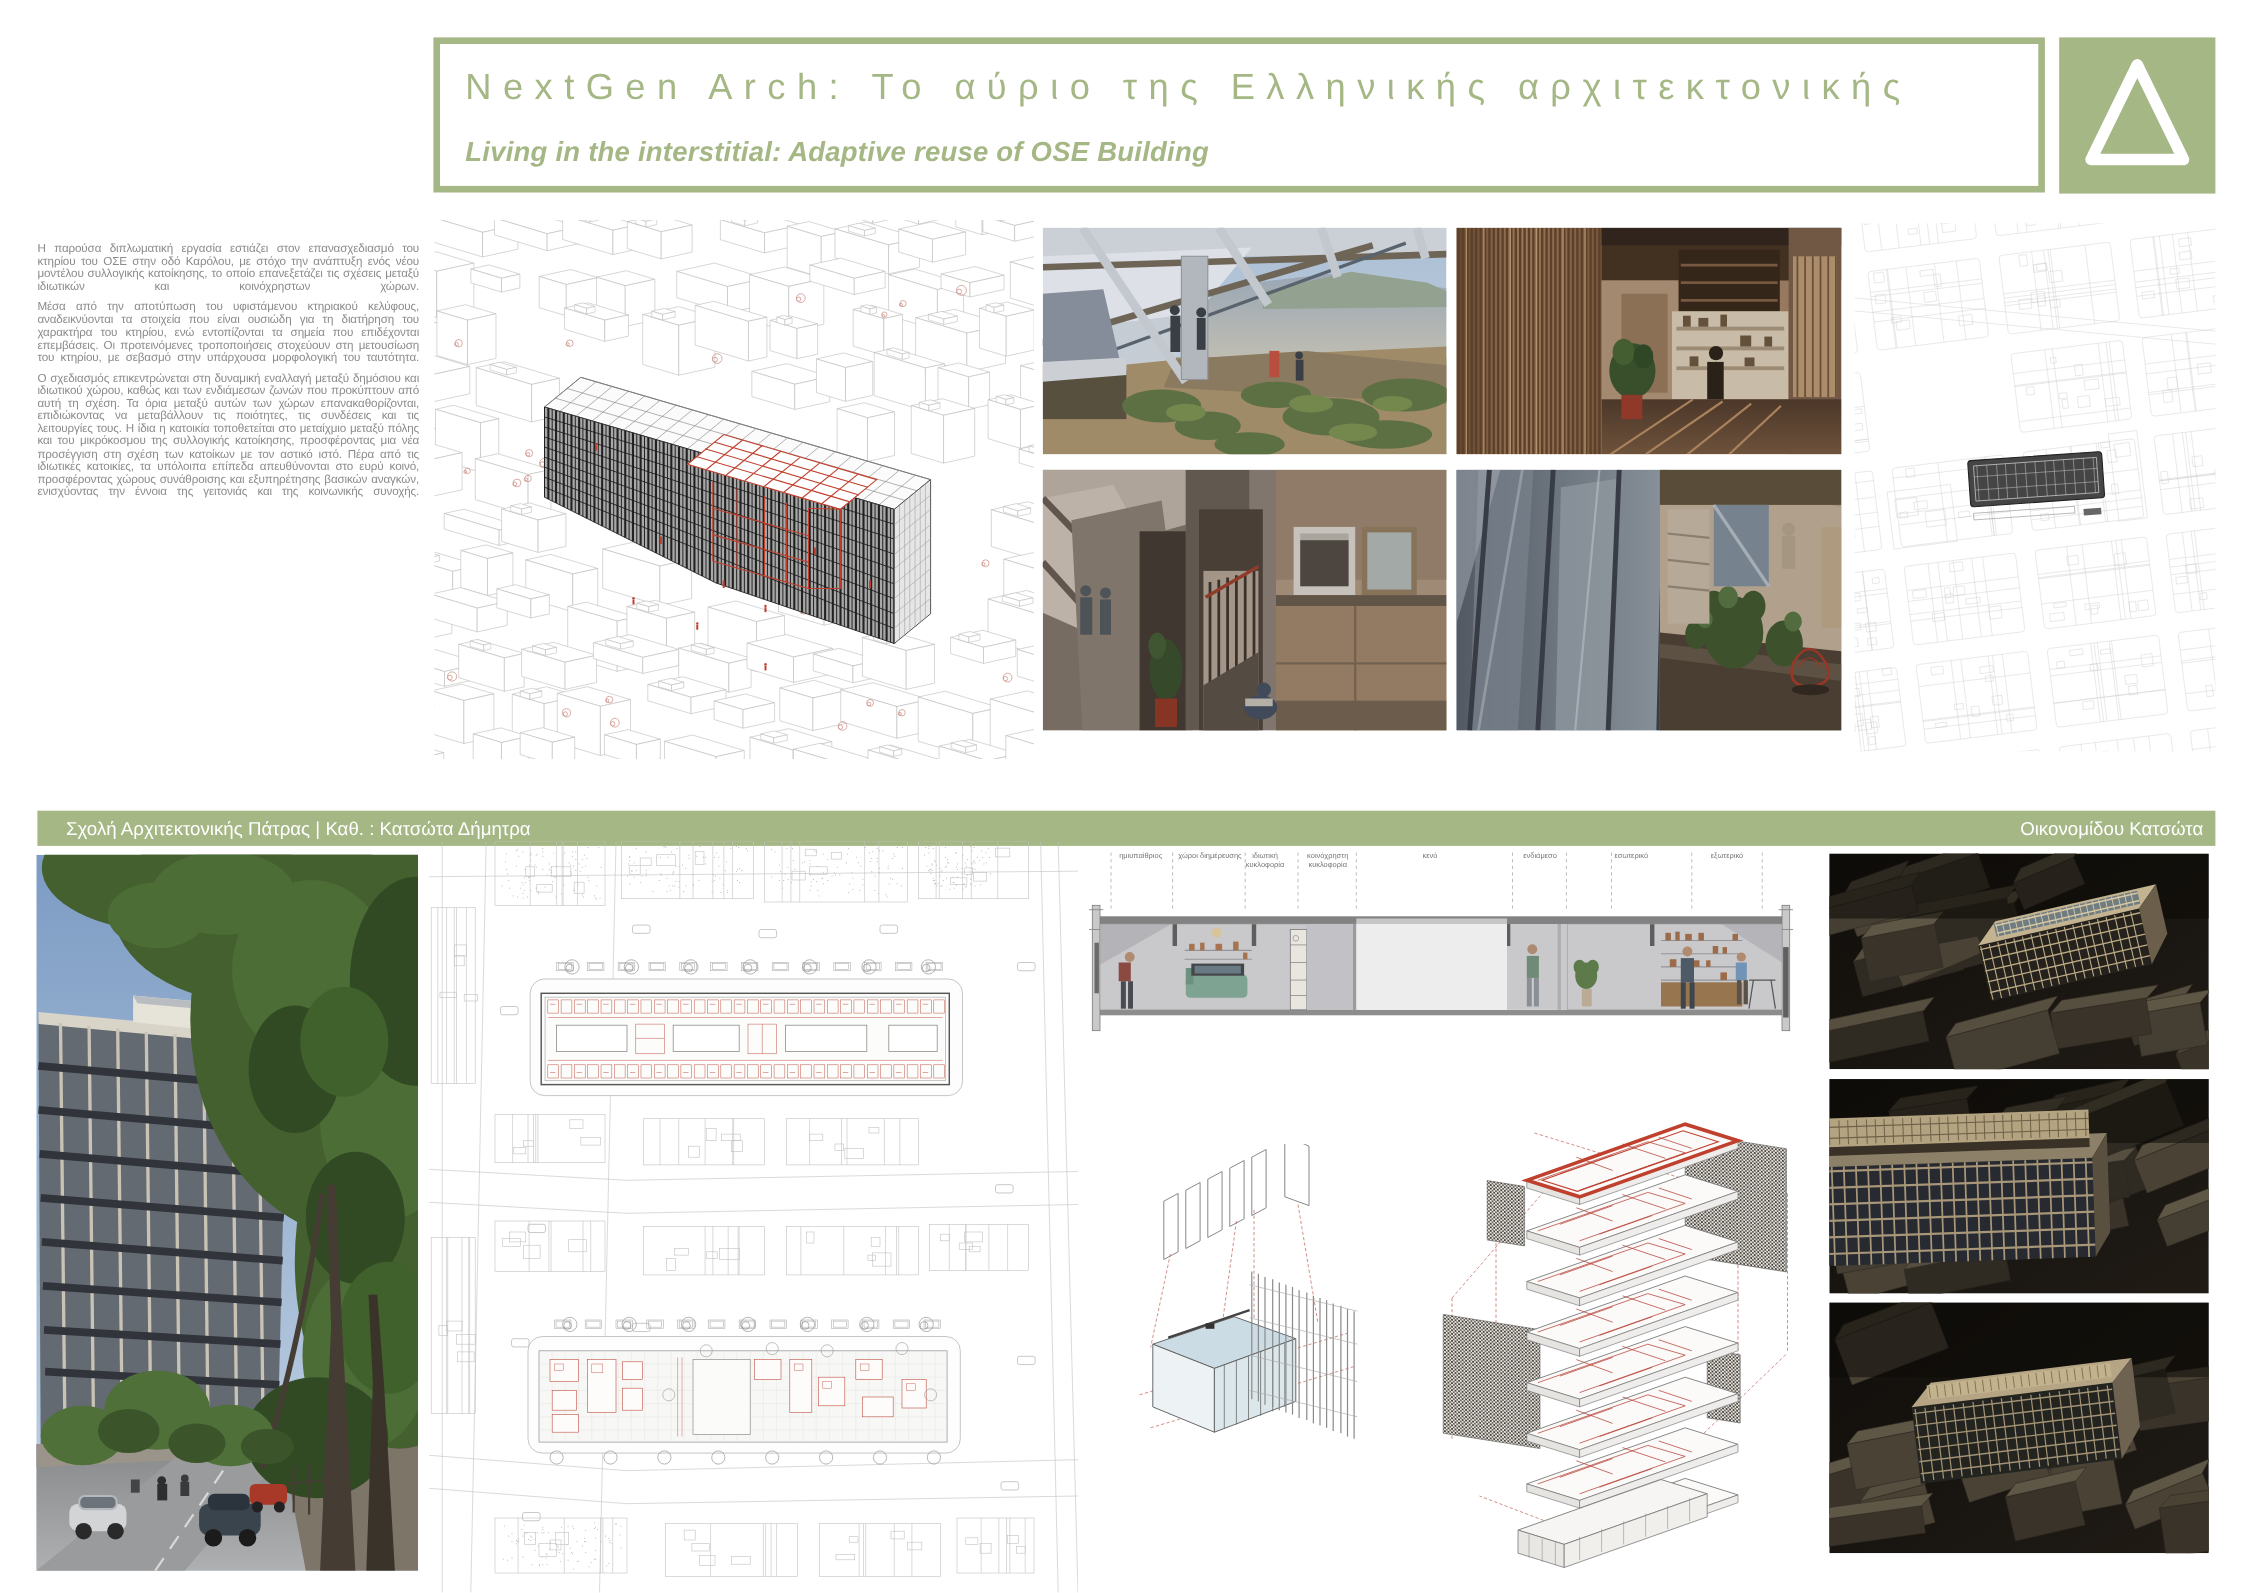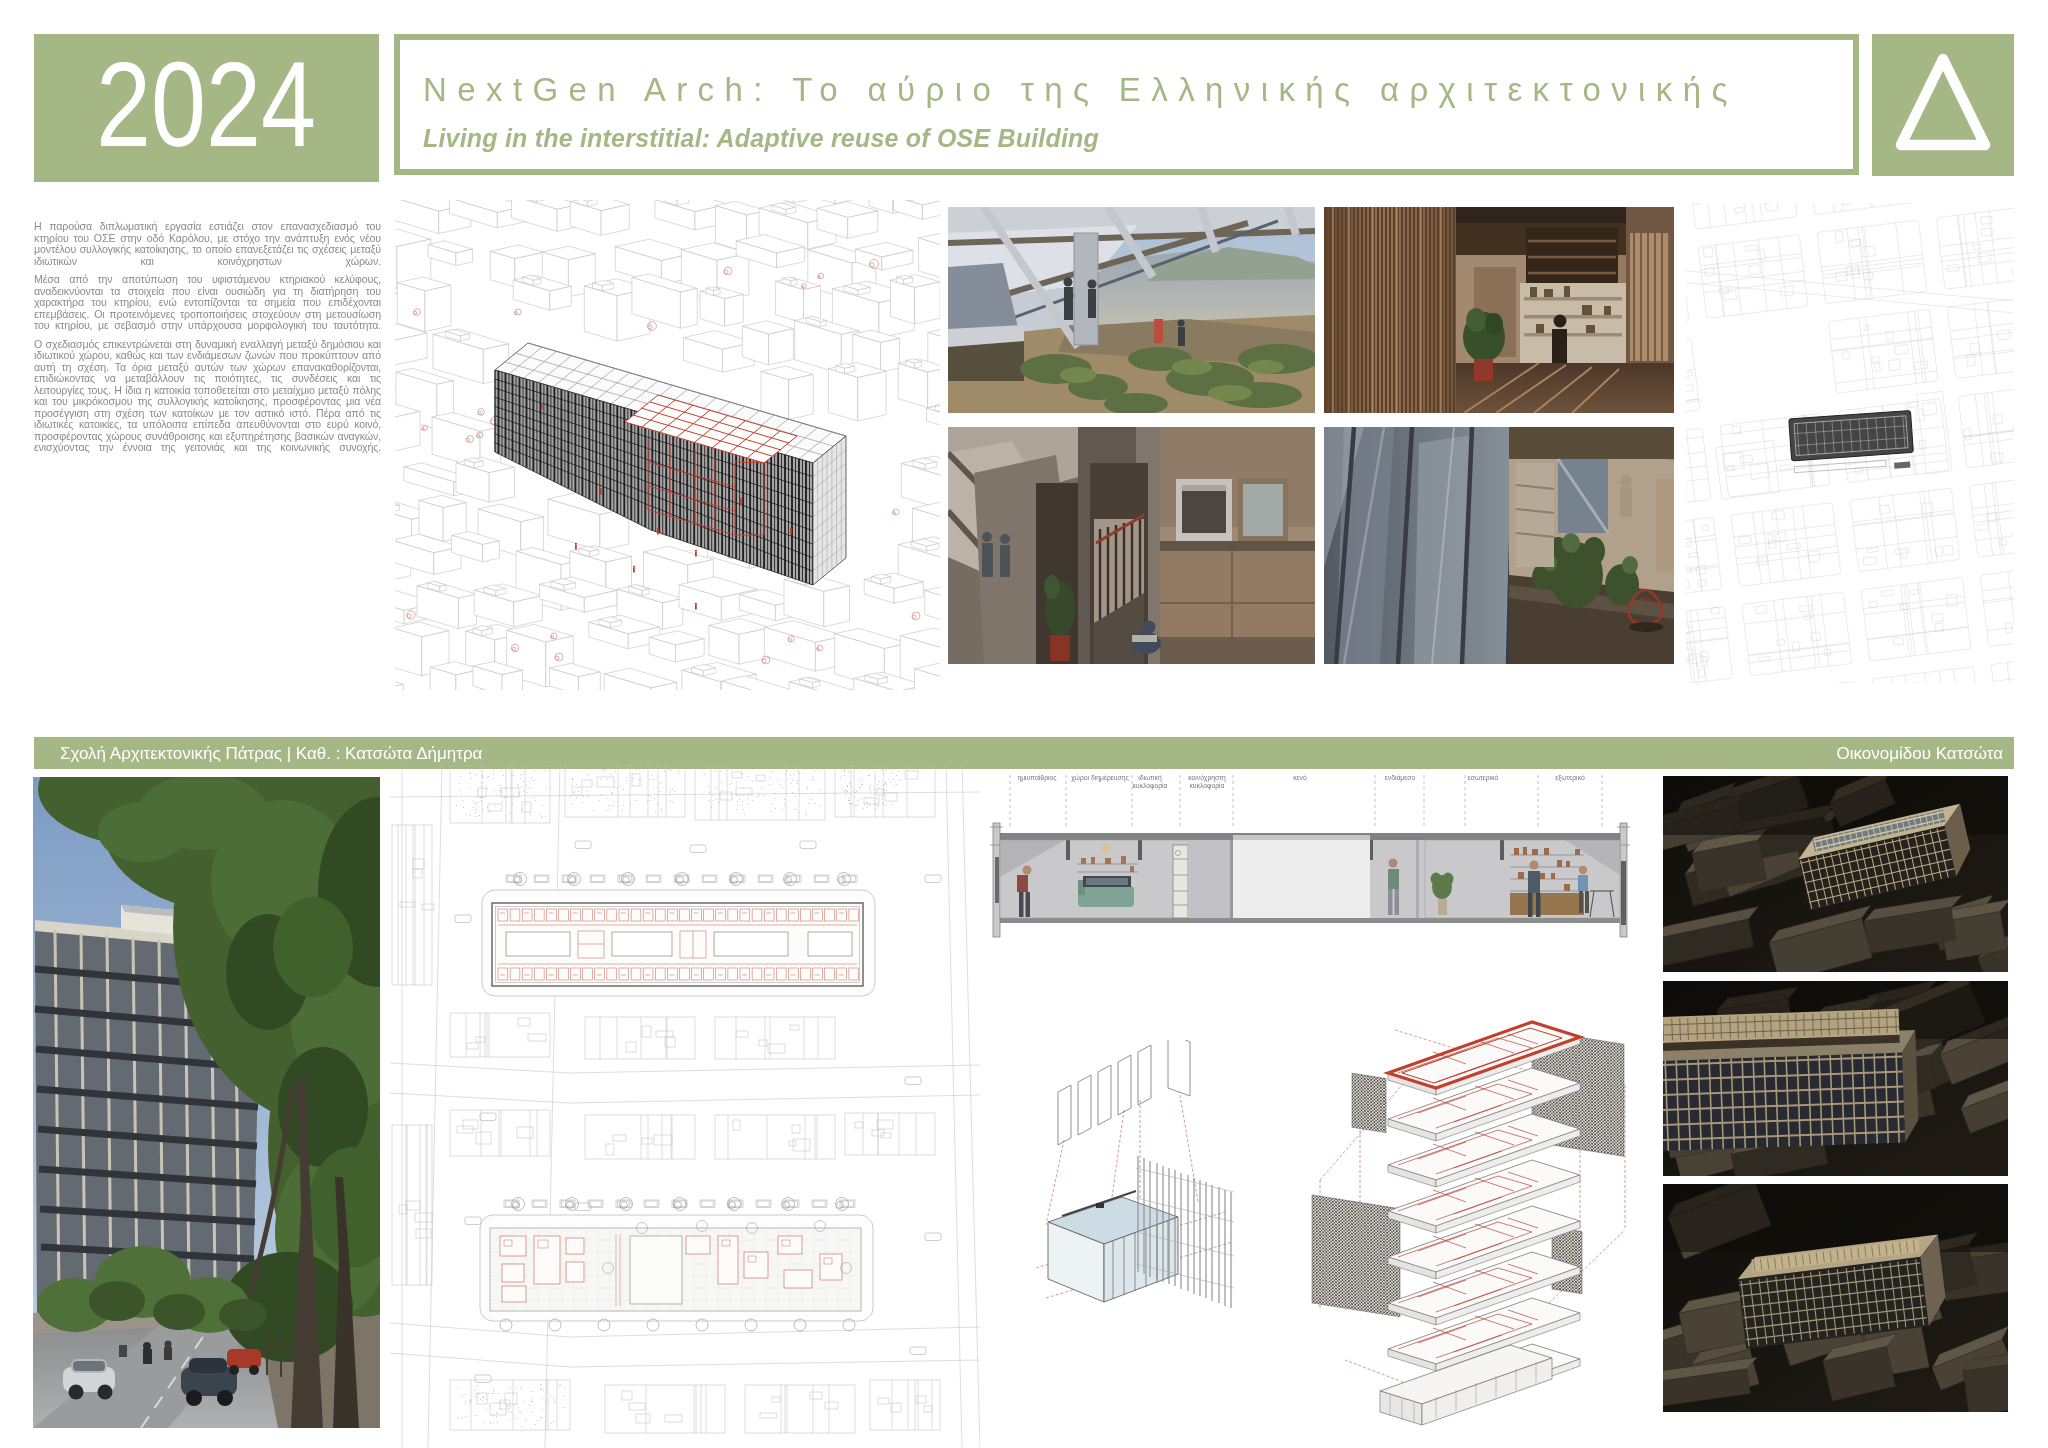--- a/index.html
+++ b/index.html
@@ -20,9 +20,6 @@
 </style></head><body>
 <div id="board">
 
-<div class="abs yearbox"><svg width="345" height="148">
-        <text x="62" y="112" textLength="220" lengthAdjust="spacingAndGlyphs" font-size="120" font-family="Liberation Sans, sans-serif" fill="#fff">2024</text>
-      </svg></div>
 
 <div class="abs titlebox">
       <div class="t1">NextGen Arch: Το αύριο της Ελληνικής αρχιτεκτονικής</div>

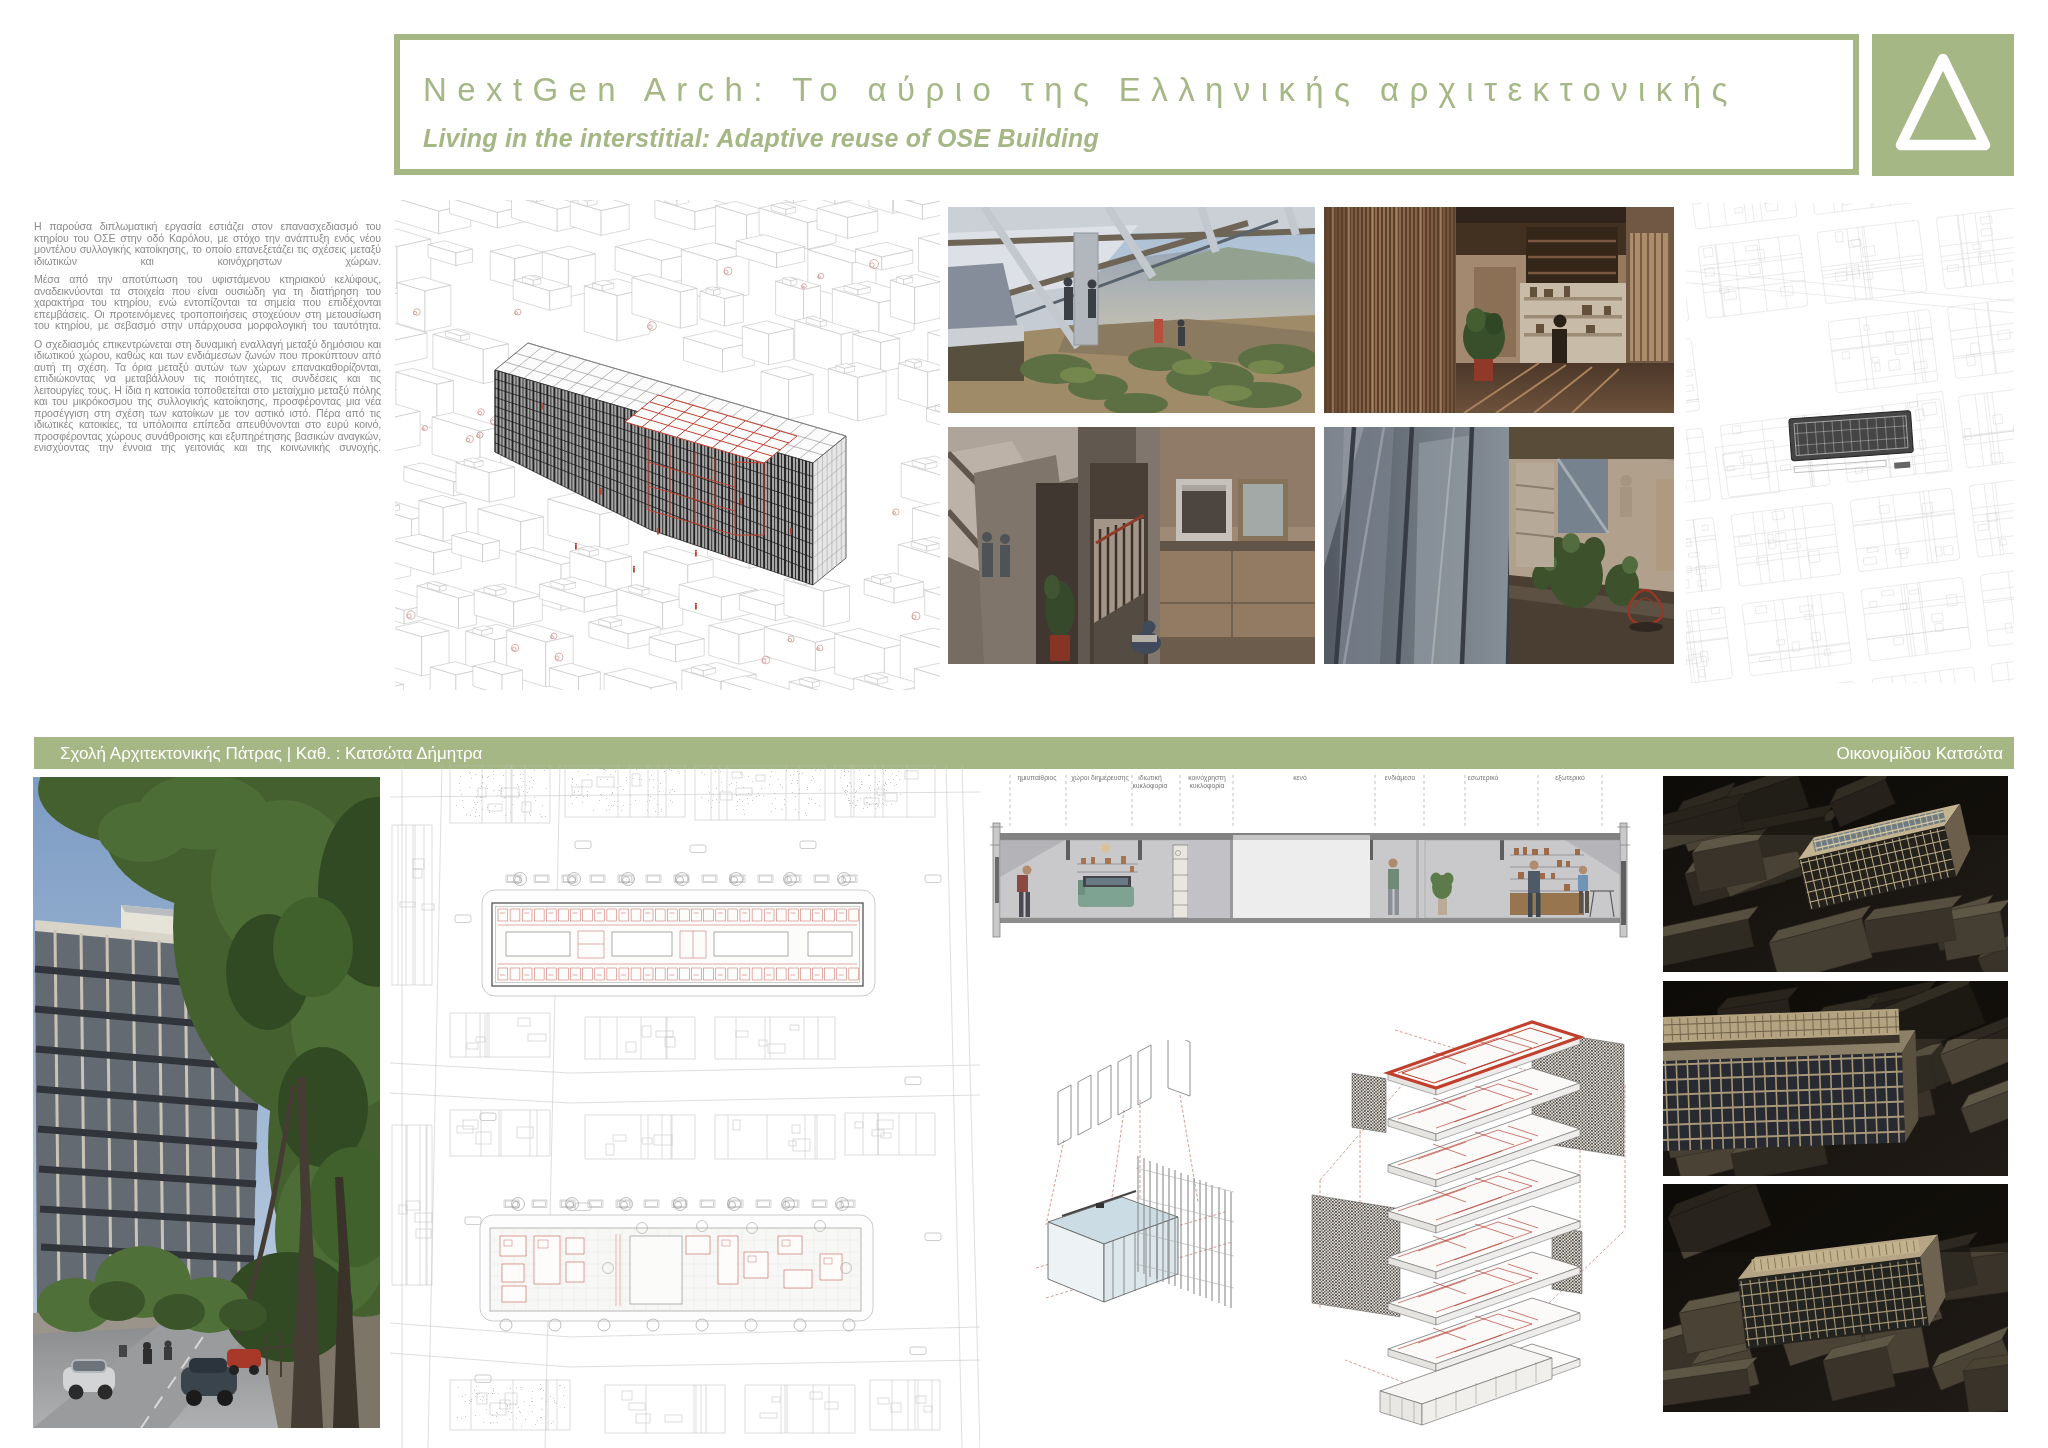--- a/index.html
+++ b/index.html
@@ -7,7 +7,7 @@
 .abs{position:absolute;}
 .yearbox{left:34px;top:34px;width:345px;height:148px;background:#a5b785;}
 .titlebox{left:394px;top:34px;width:1453px;height:129px;border:6px solid #a5b785;background:#fff;}
-.t1{position:absolute;left:23px;top:31px;color:#a5b785;font-size:33px;letter-spacing:10.4px;white-space:nowrap;}
+.t1{position:absolute;left:23px;top:20px;color:#a5b785;font-size:33px;letter-spacing:10.4px;white-space:nowrap;}
 .t2{position:absolute;left:23px;top:84px;color:#a5b785;font-size:25px;font-weight:bold;letter-spacing:0.2px;white-space:nowrap;font-style:italic;}
 .deltabox{left:1872px;top:34px;width:142px;height:142px;background:#a5b785;}
 .abstract{left:34px;top:201px;width:347px;color:#8b8b8b;font-size:10.6px;line-height:11.5px;letter-spacing:-0.12px;

